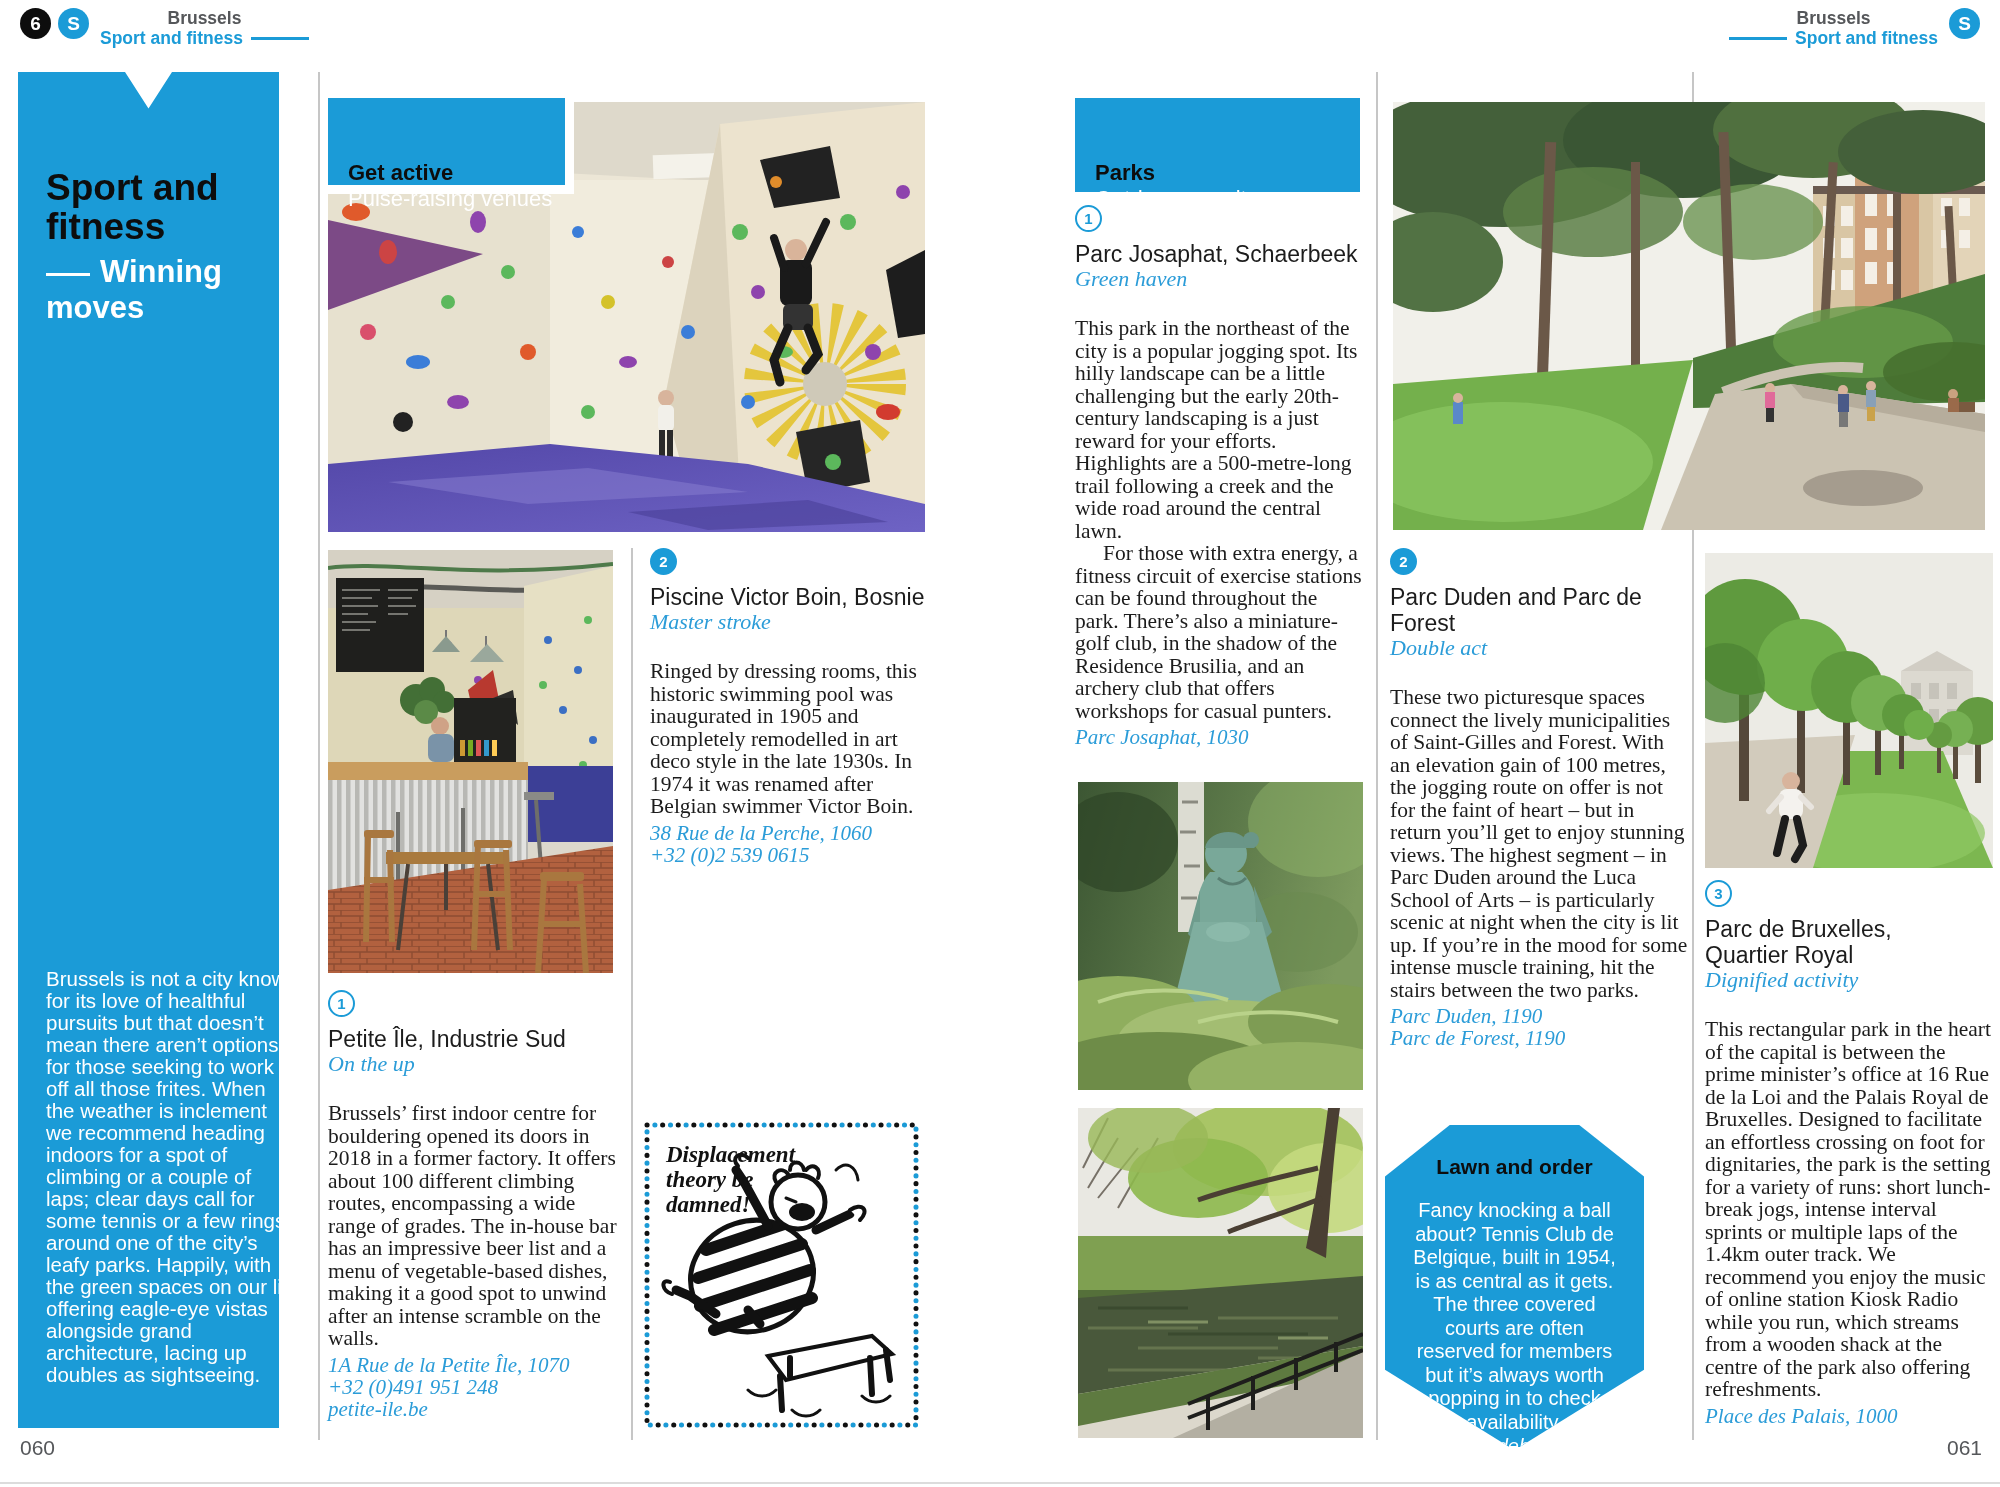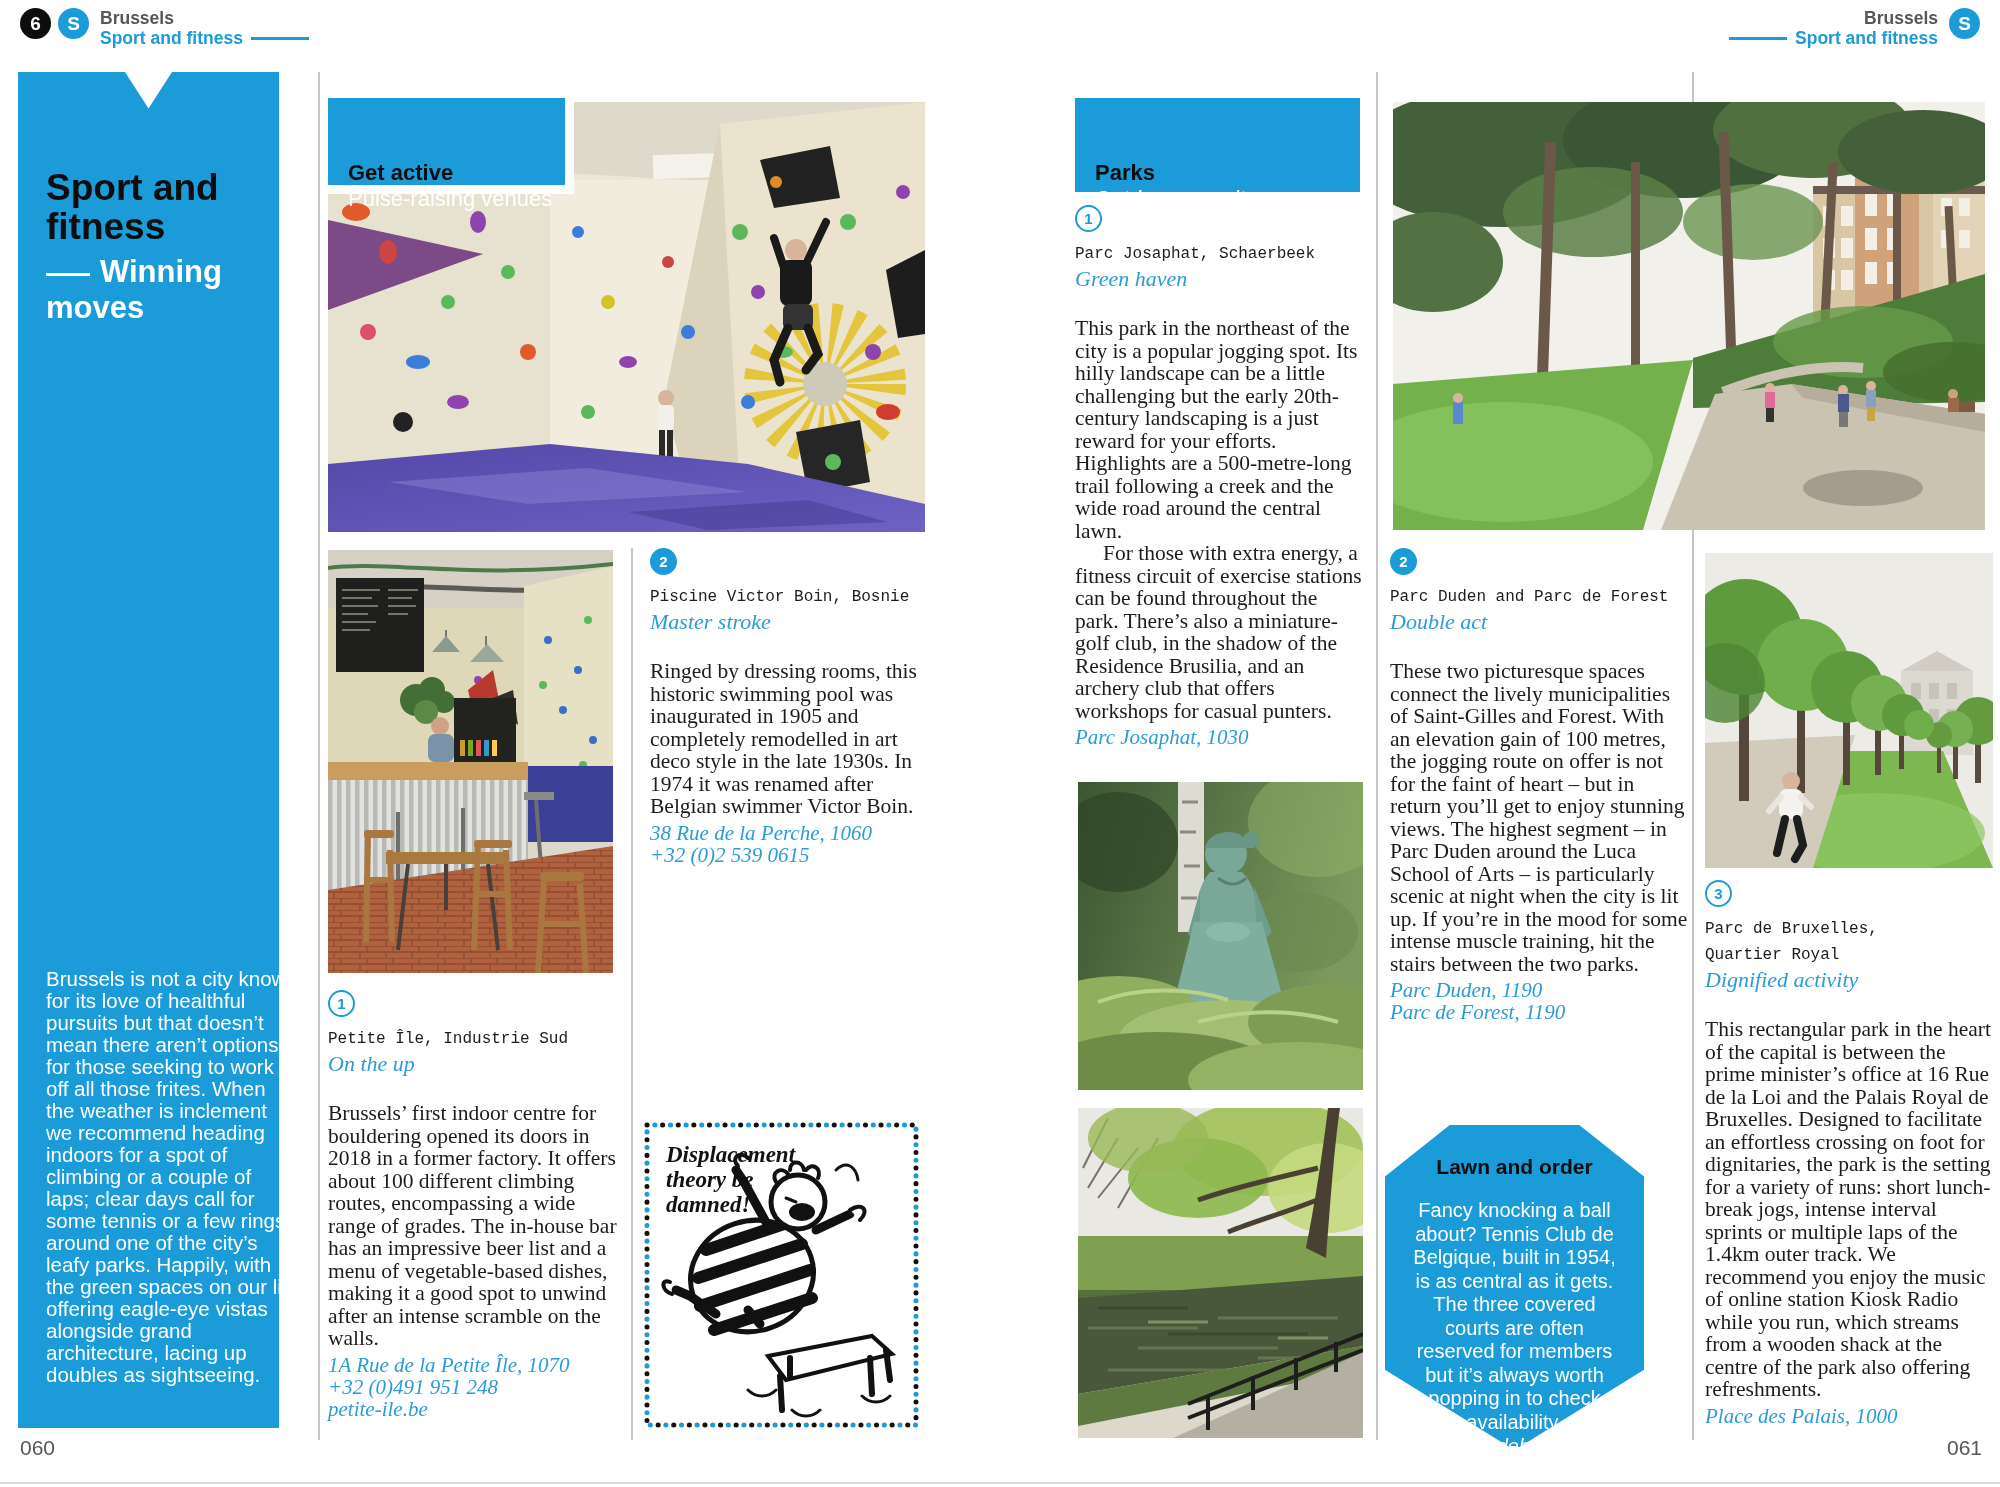--- a/index.html
+++ b/index.html
@@ -11,7 +11,7 @@
          font-weight:bold;font-size:19px;color:#fff;}
   .badge-black{background:#0d0d0d;}
   .badge-blue{background:#1b9bd7;}
-  .hdr-city{font-size:17.5px;font-weight:bold;color:#55575a;line-height:20px;}
+  .hdr-city{font-size:17.5px;font-weight:bold;color:#55575a;line-height:20px;text-align:center;}
   .hdr-sec{font-size:17.5px;font-weight:bold;color:#1b9bd7;line-height:20px;}
   .hdr-dash{display:inline-block;width:58px;height:3px;background:#1b9bd7;vertical-align:middle;margin:0 0 3px 8px;}
   .hdr-dash-r{display:inline-block;width:58px;height:3px;background:#1b9bd7;vertical-align:middle;margin:0 8px 3px 0;}

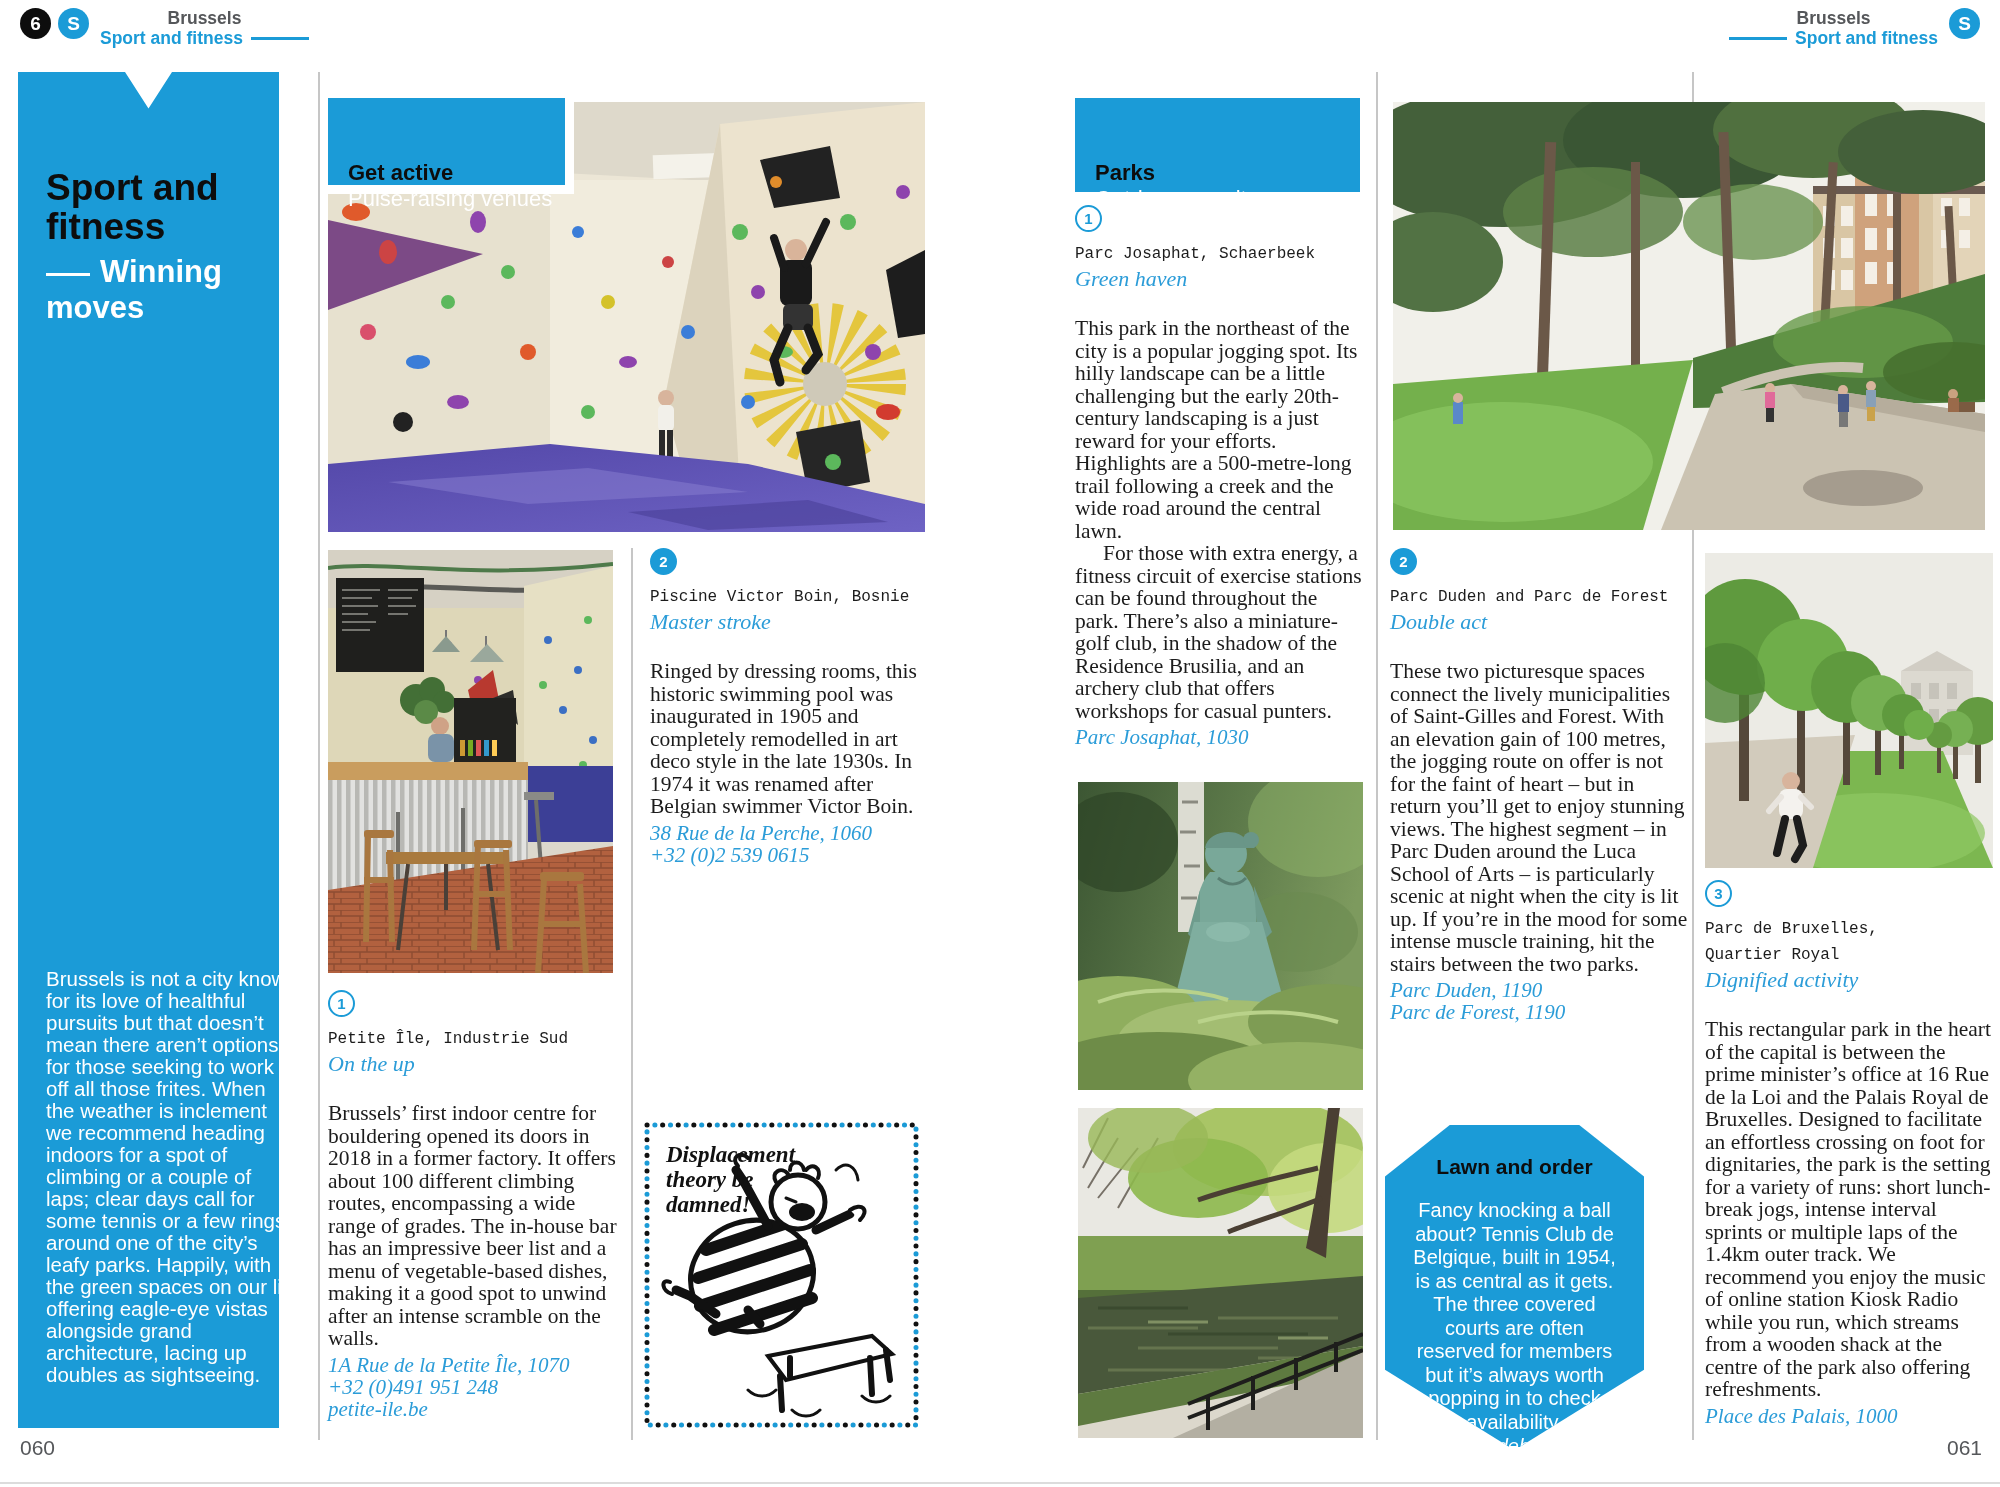--- a/index.html
+++ b/index.html
@@ -34,7 +34,7 @@
        font-size:15px;font-weight:bold;margin-bottom:9px;box-sizing:border-box;}
   .num-outline{border:2.5px solid #1b9bd7;color:#1b9bd7;background:#fff;}
   .num-filled{background:#1b9bd7;color:#fff;}
-  .ename{font-family:Liberation Mono, monospace;font-size:16px;line-height:26px;color:#1c1c1c;}
+  .ename{font-family:Liberation Sans, sans-serif;font-size:23px;line-height:26px;color:#1c1c1c;}
   .etag{font-family:"Liberation Serif",serif;font-style:italic;font-size:22px;line-height:24px;color:#2b9cd8;margin-bottom:26px;}
   .ebody{font-family:"Liberation Serif",serif;font-size:21.5px;line-height:22.5px;color:#1c1c1c;margin:0;}
   .ebody + .ebody{text-indent:1.3em;font-family:Liberation Serif, serif;}

